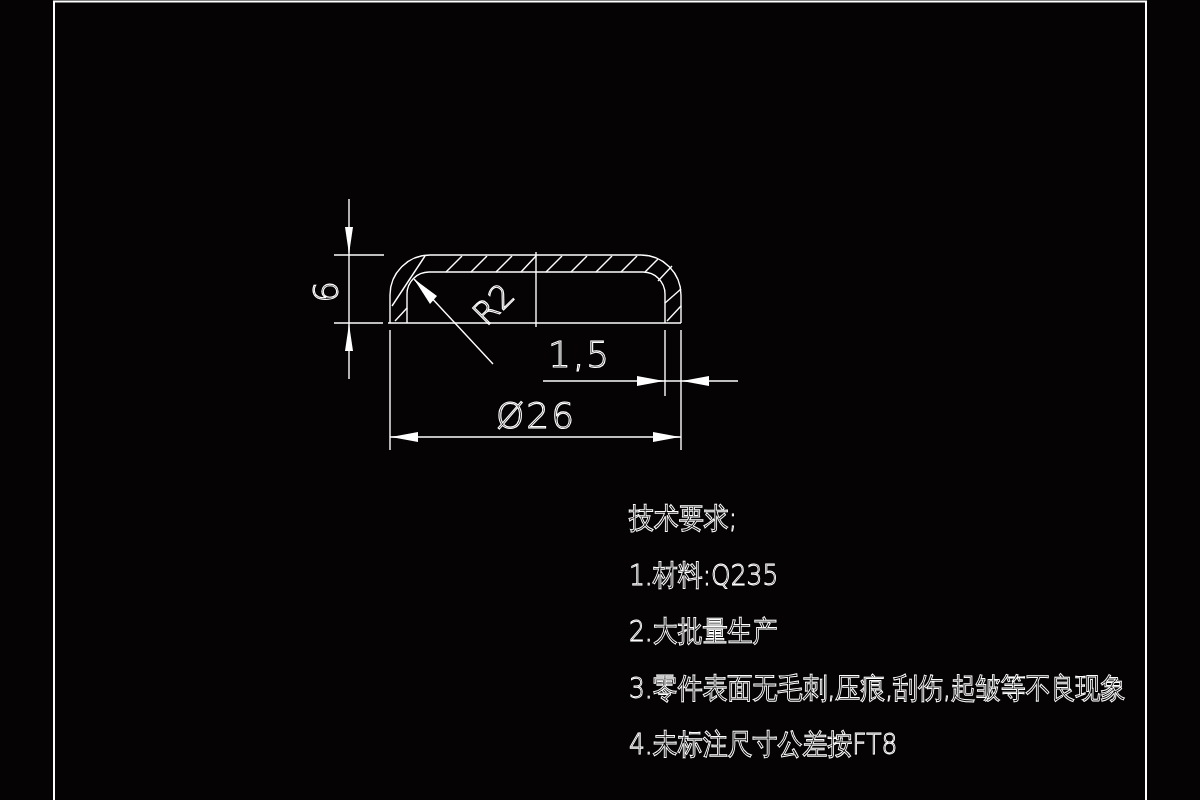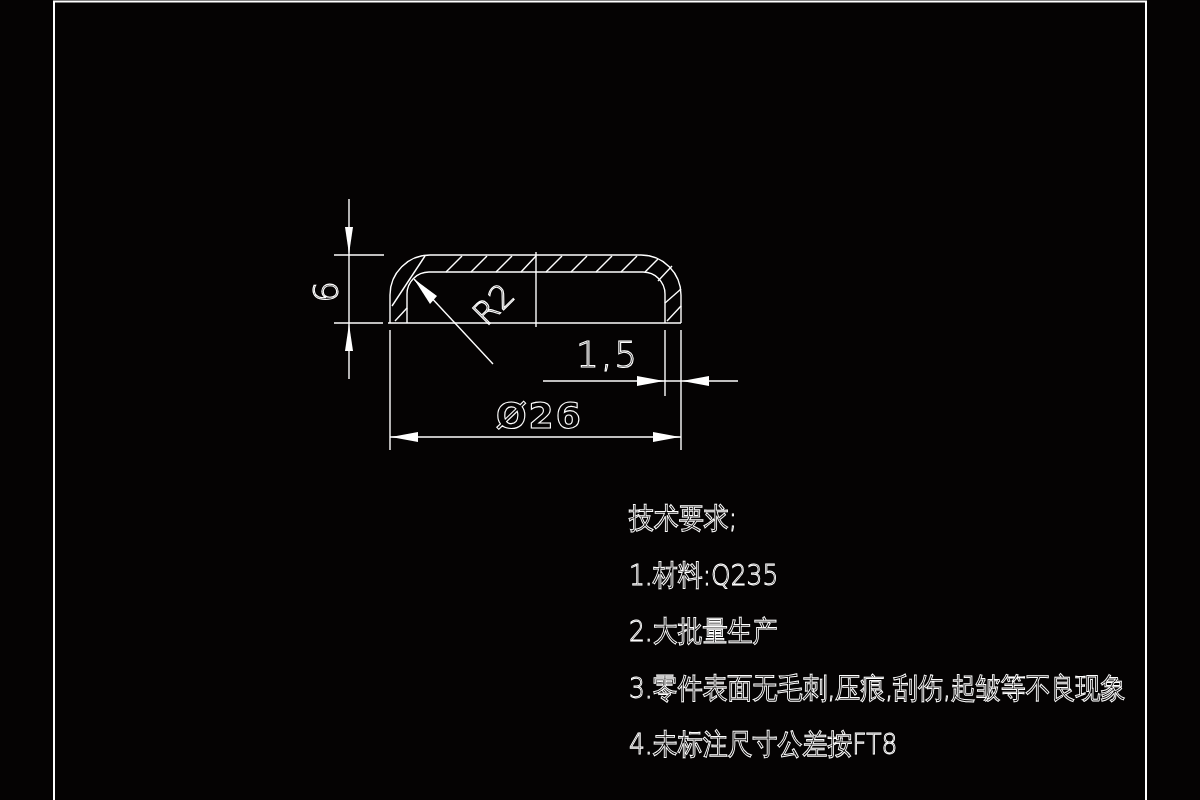--- a/index.html
+++ b/index.html
@@ -78,7 +78,7 @@
 
 <div class="dim-label" style="left:315px; top:272px; font-size:34px; transform: rotate(-90deg); transform-origin: center center;">6</div>
 <div class="dim-label" style="left:465px; top:306px; font-size:32px; transform: rotate(-45deg) ; transform-origin: left top;">R2</div>
-<div class="dim-label" style="left:576px; top:334px; font-size:36px; letter-spacing:2px;">1,5</div>
+<div class="dim-label" style="left:548px; top:334px; font-size:36px; letter-spacing:2px;">1,5</div>
 <div class="dim-label" style="left:496px; top:395px; font-size:36px; letter-spacing:2px;font-weight:bold;">Ø26</div>
 
 <div class="notes">

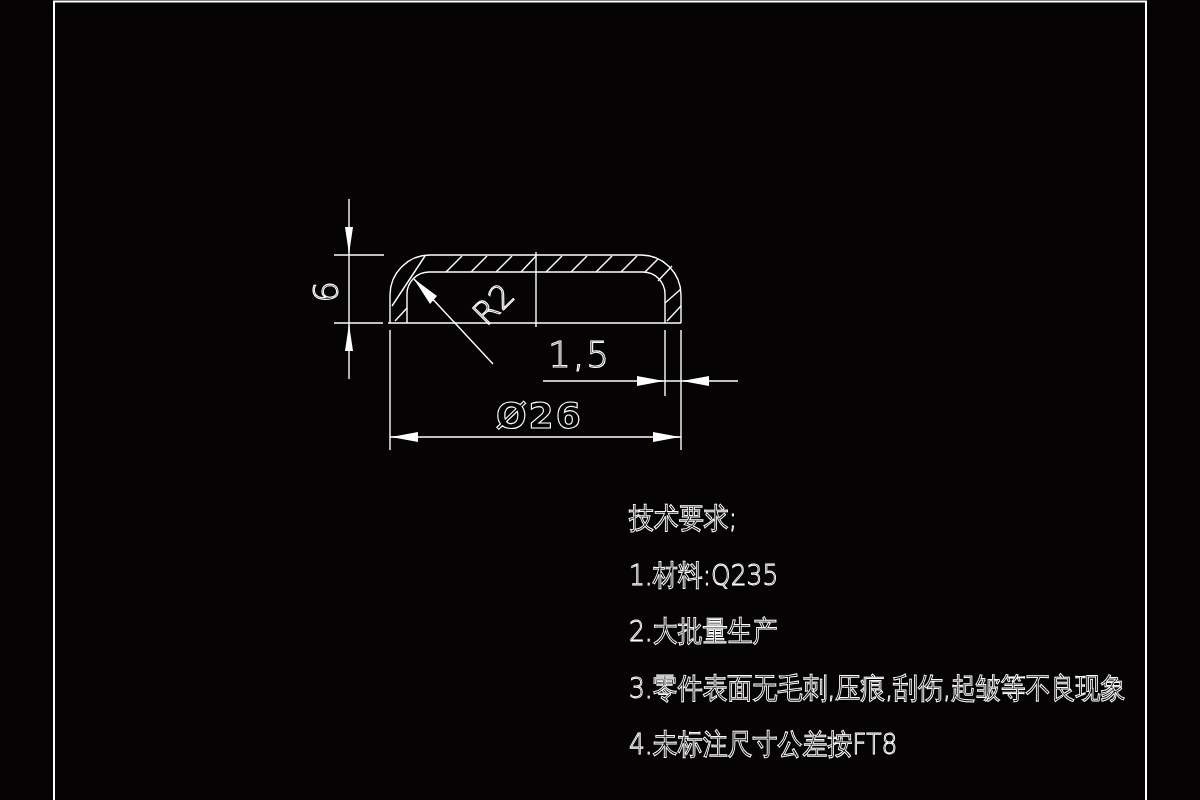--- a/index.html
+++ b/index.html
@@ -79,7 +79,7 @@
 <div class="dim-label" style="left:315px; top:272px; font-size:34px; transform: rotate(-90deg); transform-origin: center center;">6</div>
 <div class="dim-label" style="left:465px; top:306px; font-size:32px; transform: rotate(-45deg) ; transform-origin: left top;">R2</div>
 <div class="dim-label" style="left:548px; top:334px; font-size:36px; letter-spacing:2px;">1,5</div>
-<div class="dim-label" style="left:496px; top:395px; font-size:36px; letter-spacing:2px;font-weight:bold;">Ø26</div>
+<div class="dim-label" style="left:496px; top:395px; font-size:36px; letter-spacing:2px;">Ø26</div>
 
 <div class="notes">
   <div class="note-line">技术要求;</div>

